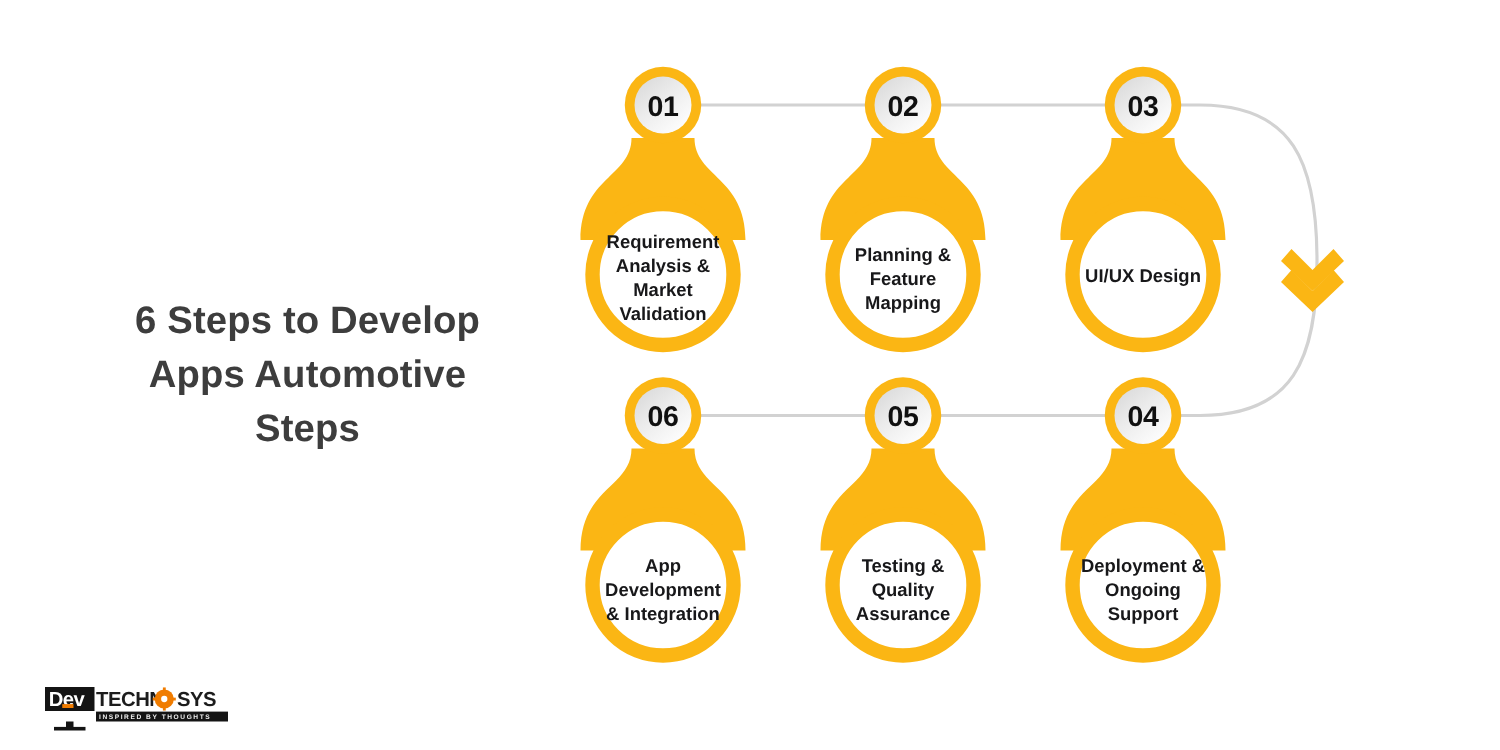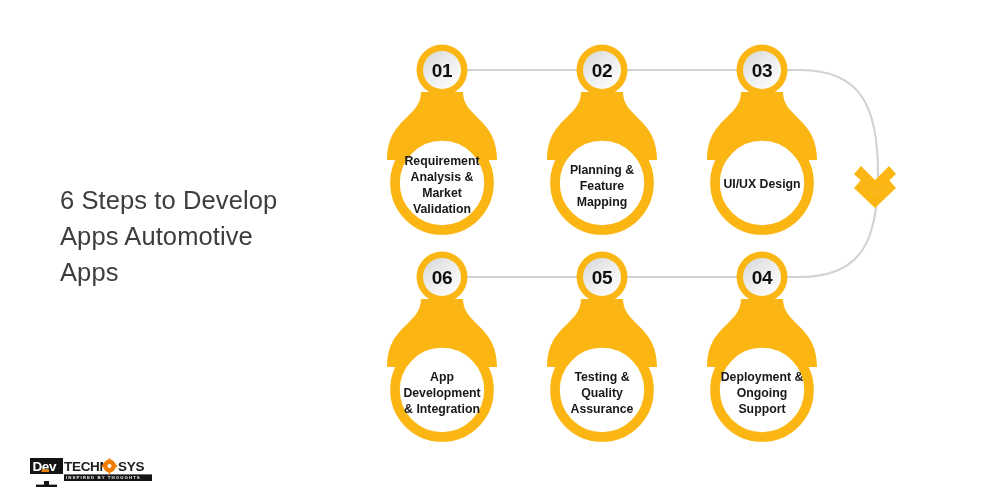--- a/index.html
+++ b/index.html
@@ -27,12 +27,12 @@
   #headline {
     position: absolute;
     left: 60px;
-    top: 182px;
+    top: 196px;
     width: 290px;
-    text-align: left;
+    text-align: center;
     font-size: 25.5px;
     line-height: 36px;
-    font-weight: 400;
+    font-weight: 700;
     color: #3d3d3d;
     letter-spacing: 0.1px;
   }

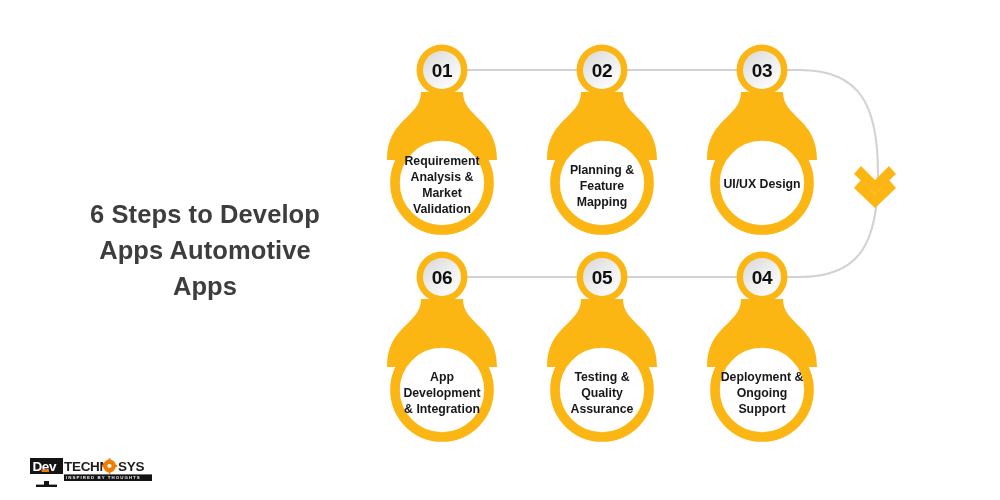--- a/index.html
+++ b/index.html
@@ -97,7 +97,7 @@
   <div id="headline">
     <div>6 Steps to Develop</div>
     <div>Apps Automotive</div>
-    <div>Apps</div>
+    <div>Steps</div>
   </div>
 
   <svg id="diagram" viewBox="0 0 1000 500">

